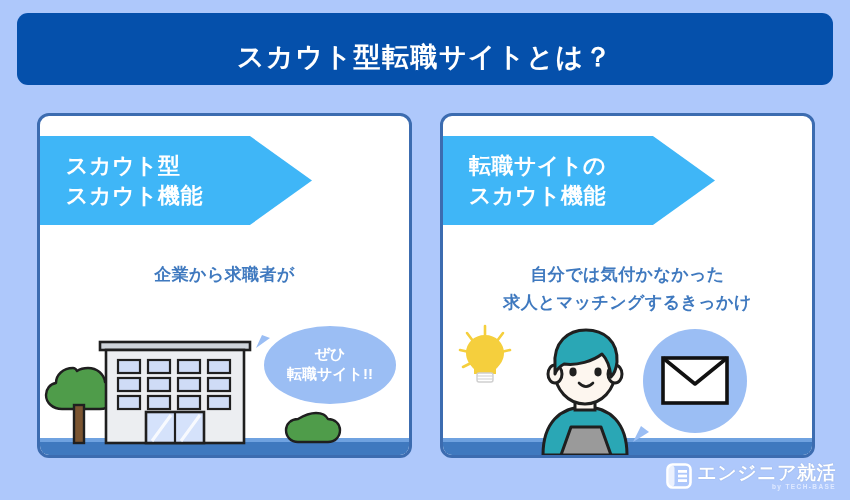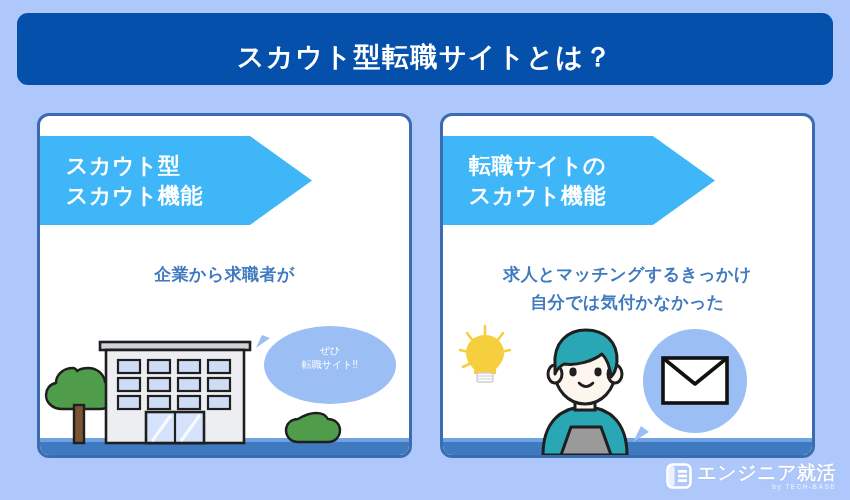--- a/index.html
+++ b/index.html
@@ -243,8 +243,8 @@
     </div>
 
     <div class="card-body">
+      <div class="body-line">自分では気付かなかった</div>
       <div class="body-line">求人とマッチングするきっかけ</div>
-      <div class="body-line">自分では気付かなかった</div>
     </div>
 
     <div class="illus">

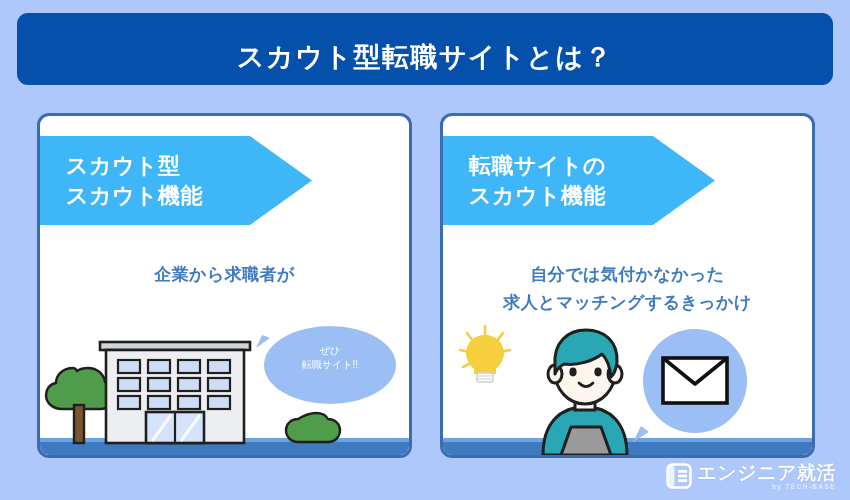--- a/index.html
+++ b/index.html
@@ -155,8 +155,8 @@
     position: absolute;
     text-align: center;
     color: #ffffff;
-    font-weight: normal;
-    font-size: 10px;
+    font-weight: bold;
+    font-size: 15px;
     line-height: 1.35;
     white-space: nowrap;
   }

